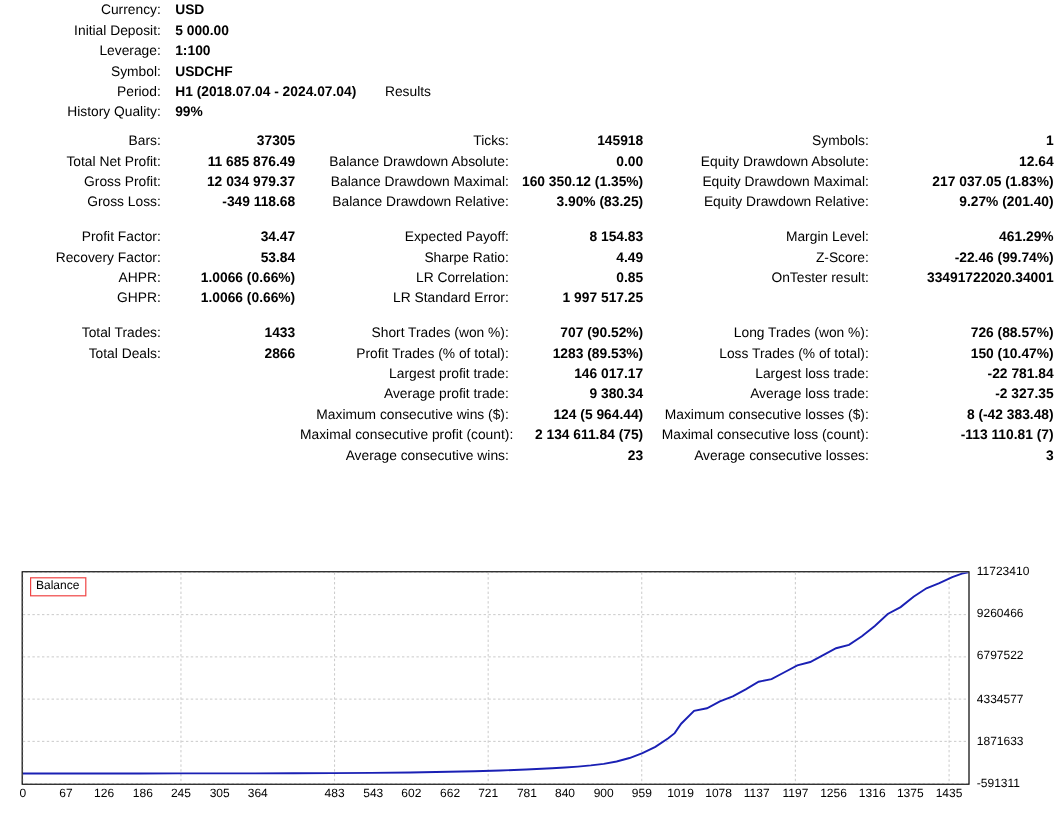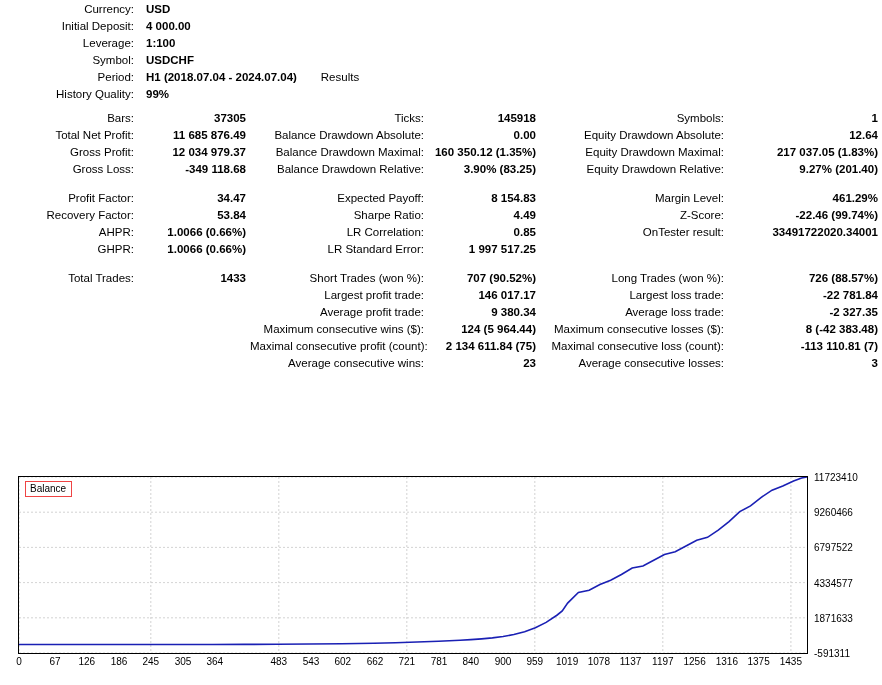--- a/index.html
+++ b/index.html
@@ -161,7 +161,7 @@
       </tr>
       <tr>
         <td class="lbl">Initial Deposit:</td>
-        <td class="val-left">4 000.00</td>
+        <td class="val-left">5 000.00</td>
         <td></td>
         <td></td>
         <td></td>

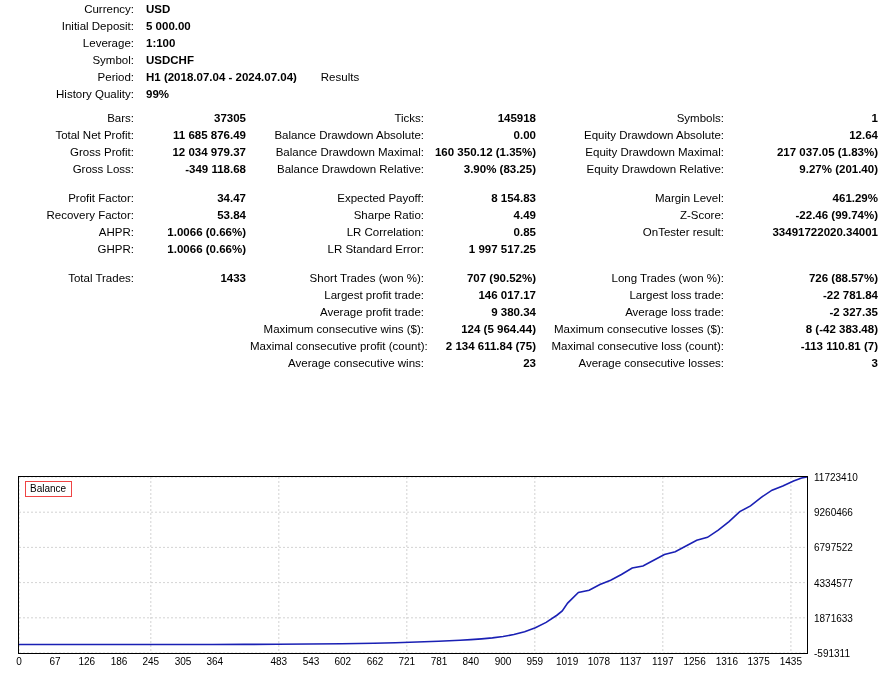--- a/index.html
+++ b/index.html
@@ -285,6 +285,14 @@
         <td class="val">707 (90.52%)</td>
         <td class="lbl">Long Trades (won %):</td>
         <td class="val">726 (88.57%)</td>
+      </tr>
+      <tr>
+        <td class="lbl">Total Deals:</td>
+        <td class="val">2866</td>
+        <td class="lbl">Profit Trades (% of total):</td>
+        <td class="val">1283 (89.53%)</td>
+        <td class="lbl">Loss Trades (% of total):</td>
+        <td class="val">150 (10.47%)</td>
       </tr>
       <tr>
         <td class="lbl"></td>

